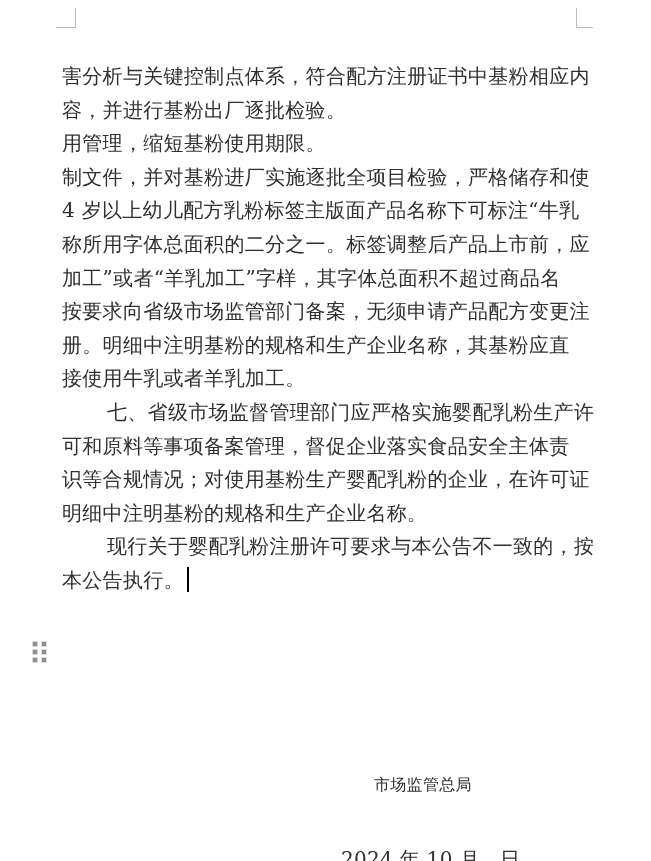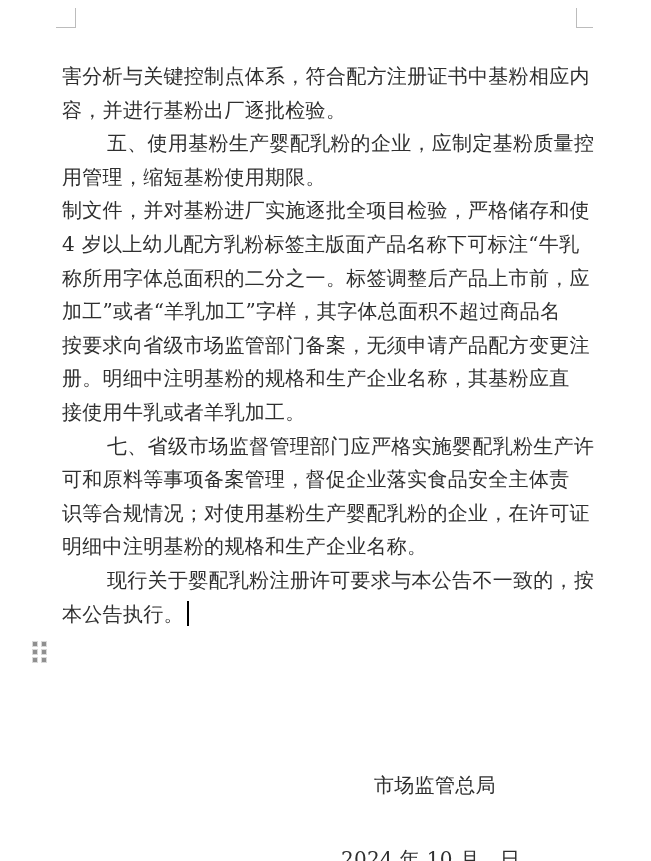--- a/index.html
+++ b/index.html
@@ -98,7 +98,6 @@
   <div class="textbody">
     <div class="line"><span>害分析与关键控制点体系，符合配方注册证书中基粉相应内</span></div>
     <div class="line"><span>容，并进行基粉出厂逐批检验。</span></div>
-    <div class="line ind"><span>五、使用基粉生产婴配乳粉的企业，应制定基粉质量控</span></div>
     <div class="line"><span>用管理，缩短基粉使用期限。</span></div>
     <div class="line"><span>制文件，并对基粉进厂实施逐批全项目检验，严格储存和使</span></div>
     <div class="line"><span>4 岁以上幼儿配方乳粉标签主版面产品名称下可标注“牛乳</span></div>

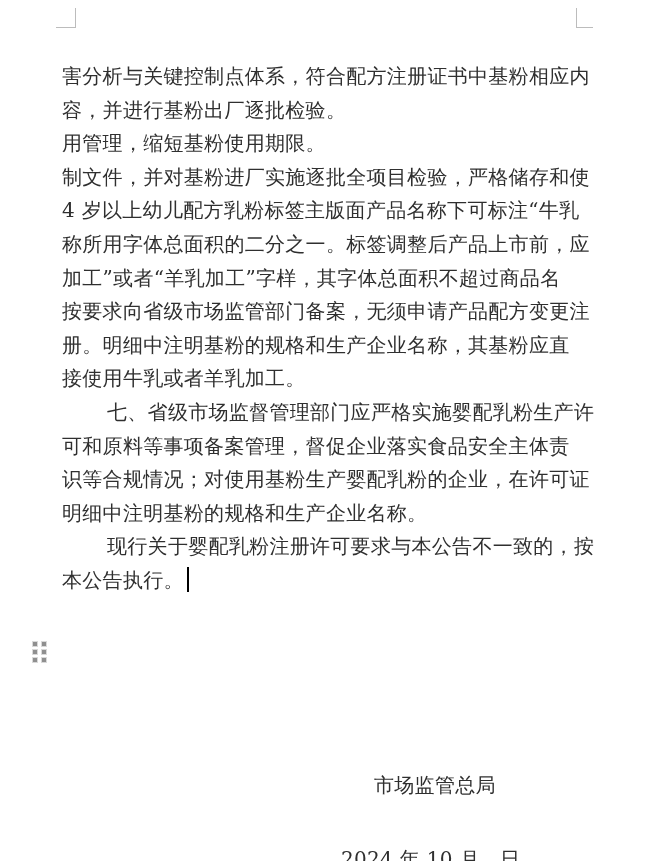--- a/index.html
+++ b/index.html
@@ -39,7 +39,7 @@
     position: absolute;
     left: 374px;
     top: 773px;
-    font-size: 20px;
+    font-size: 16px;
     line-height: 24px;
     letter-spacing: 0.3px;
     white-space: nowrap;

